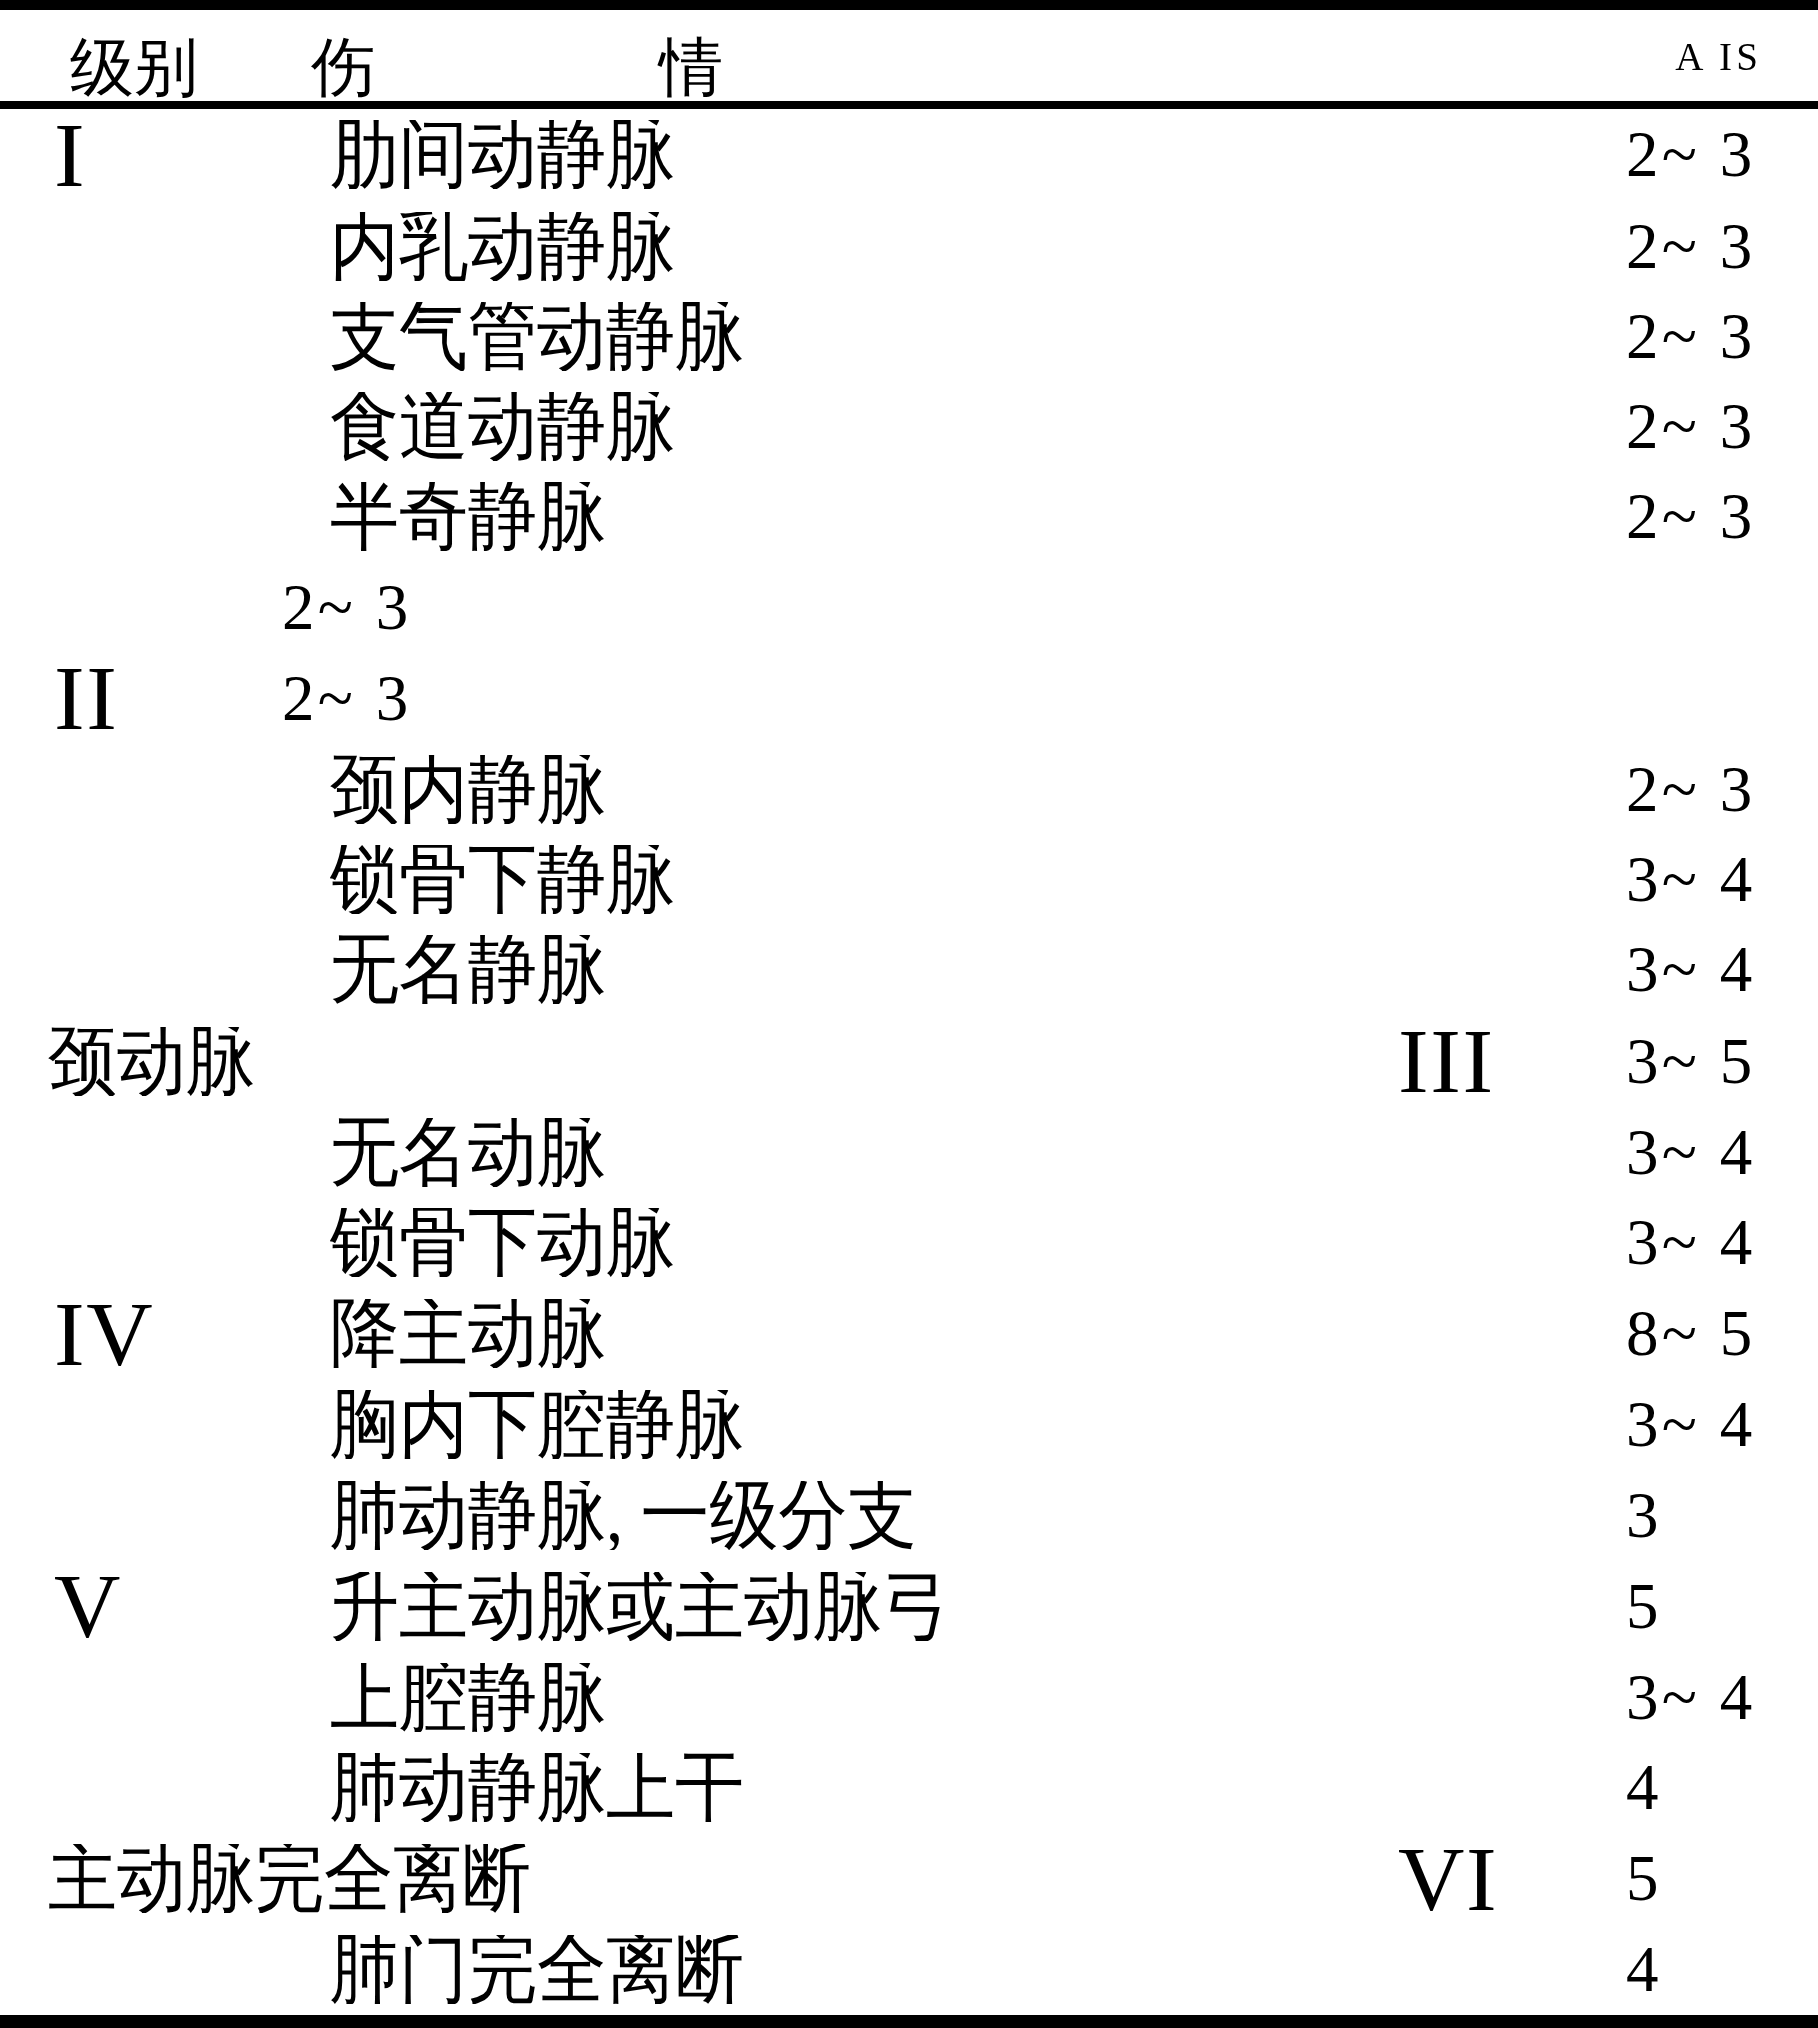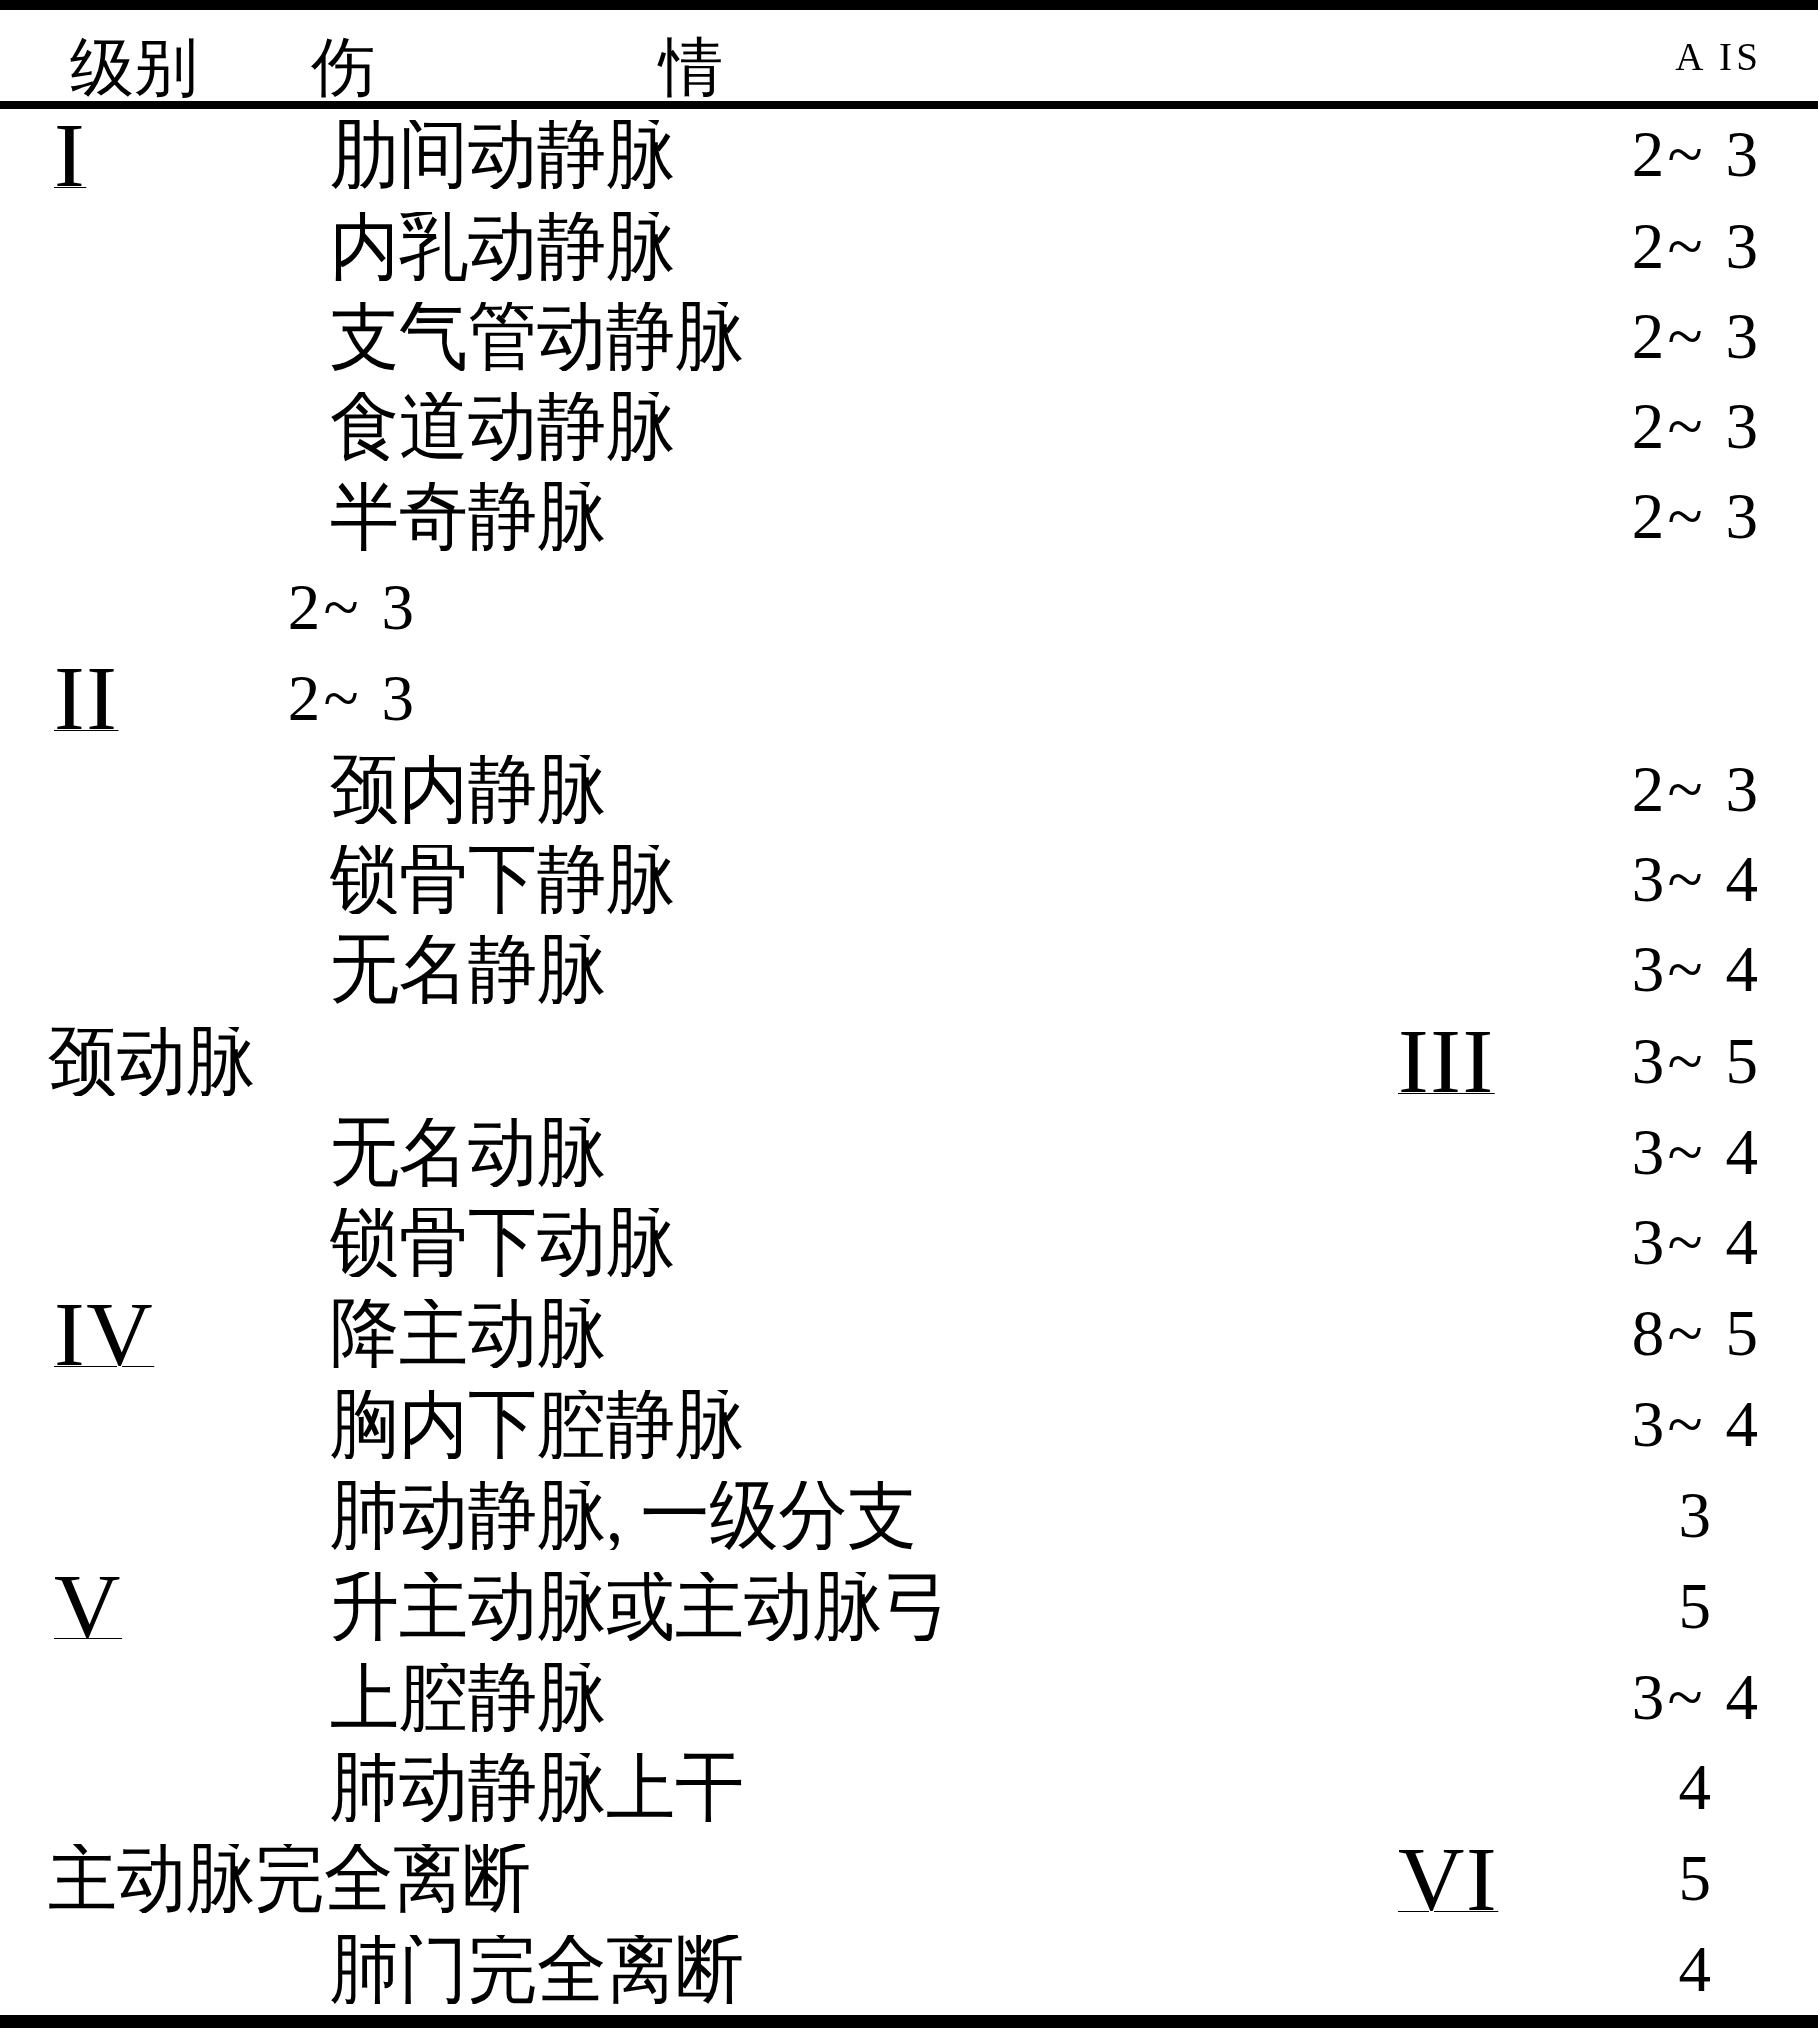--- a/index.html
+++ b/index.html
@@ -17,7 +17,6 @@
     display: flex;
     flex-direction: column;
     overflow: hidden;
-    text-decoration: underline;
   }
   .rule { background: #000000; flex: 0 0 auto; }
   .rule-top { height: 9.8px; }

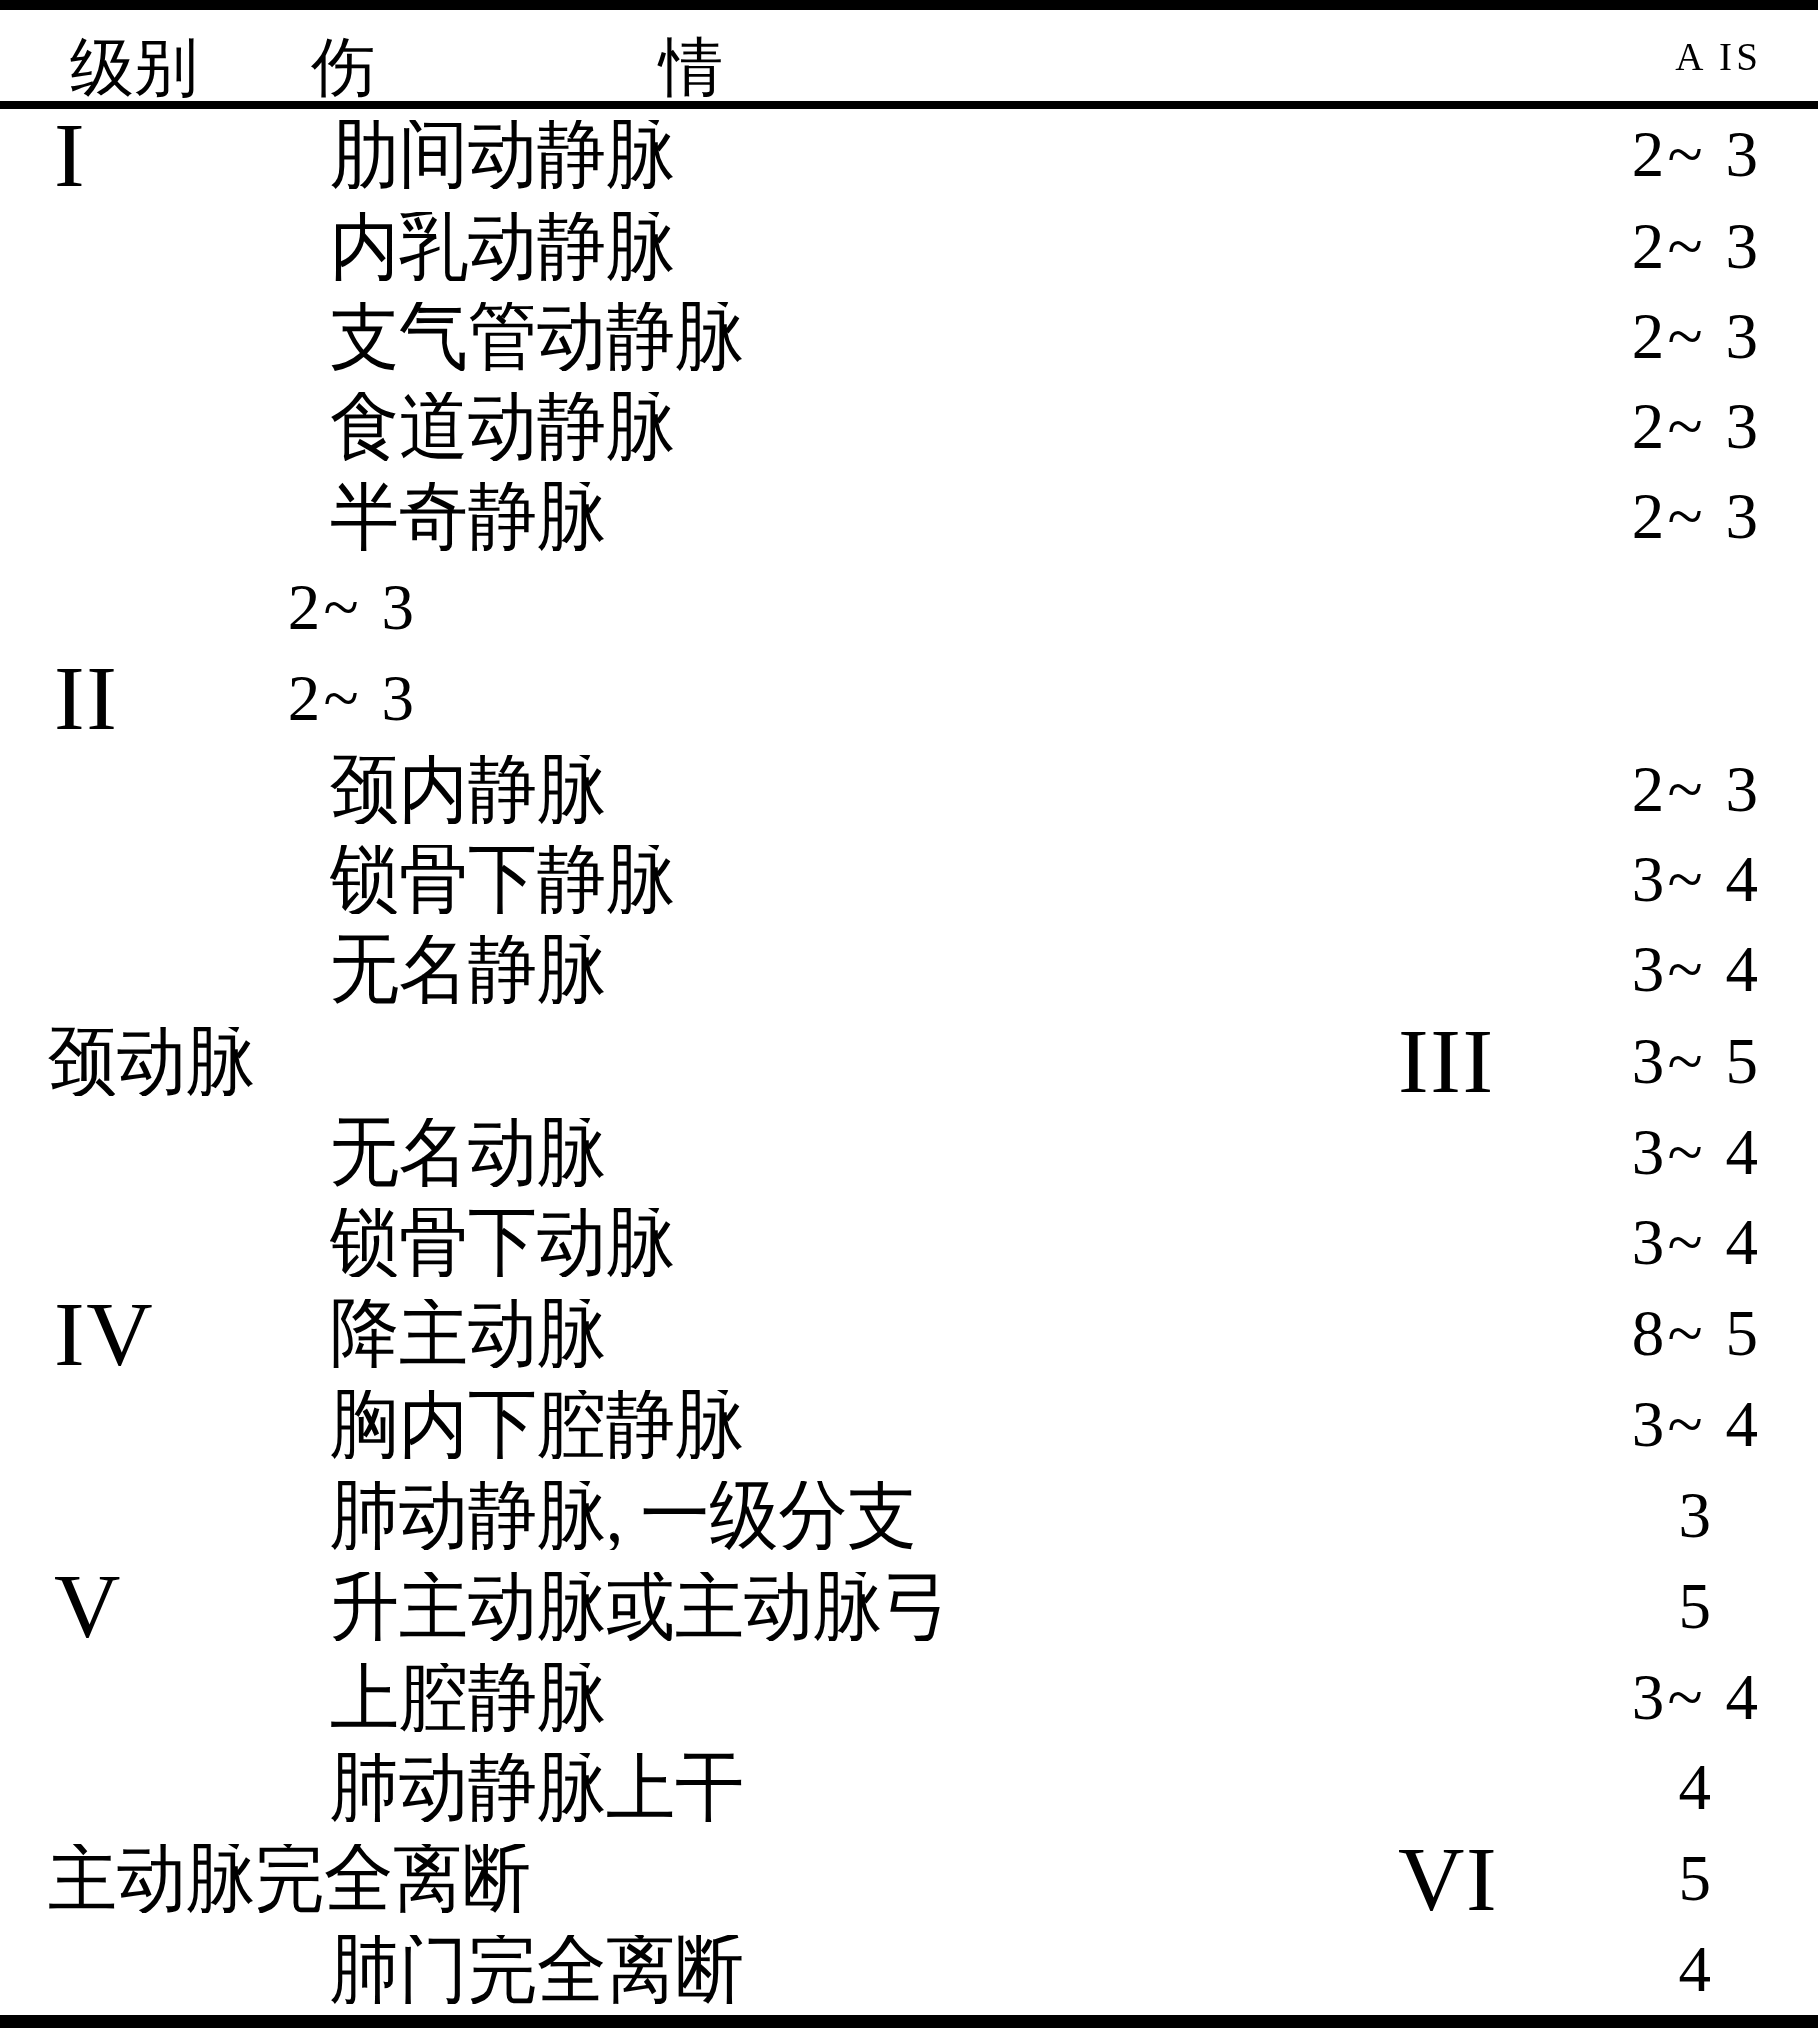--- a/index.html
+++ b/index.html
@@ -81,7 +81,6 @@
   .num {
     display: inline-block;
     width: 141px;
-    text-align: center;
     font-size: 65px;
     line-height: 1;
     letter-spacing: 3.3px;

